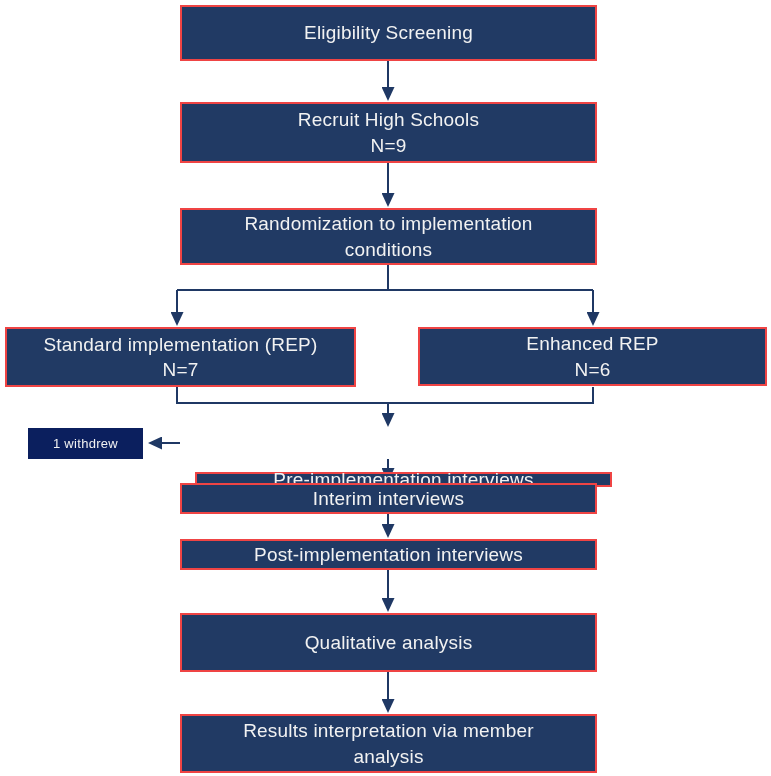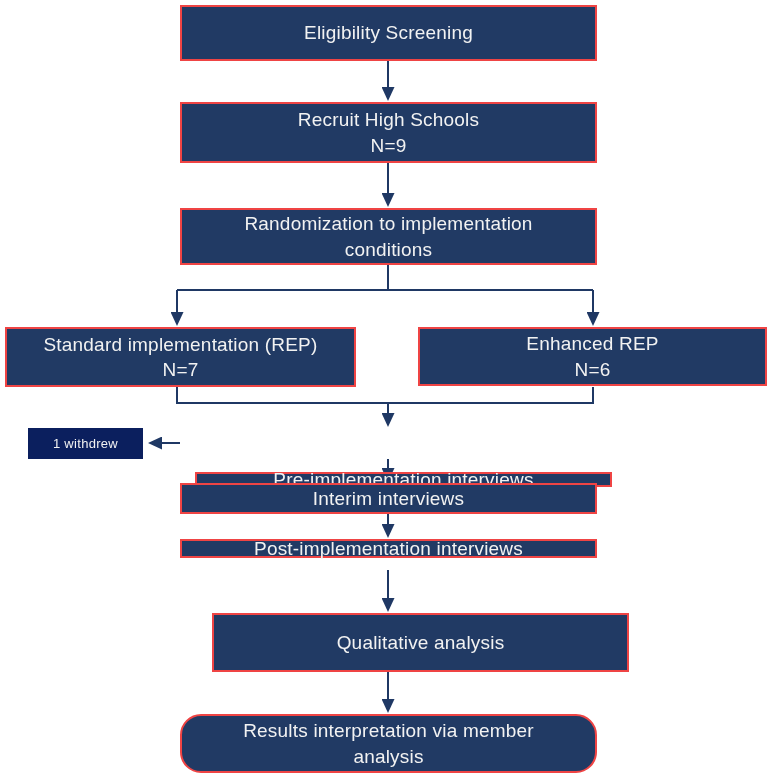--- a/index.html
+++ b/index.html
@@ -99,7 +99,7 @@
     <div>Interim interviews</div>
   </div>
 
-  <div class="node" style="left:180px;top:539px;width:417px;height:19px;">
+  <div class="node" style="left:180px;top:539px;width:417px;height:31px;">
     <div>Post-implementation interviews</div>
   </div>
 

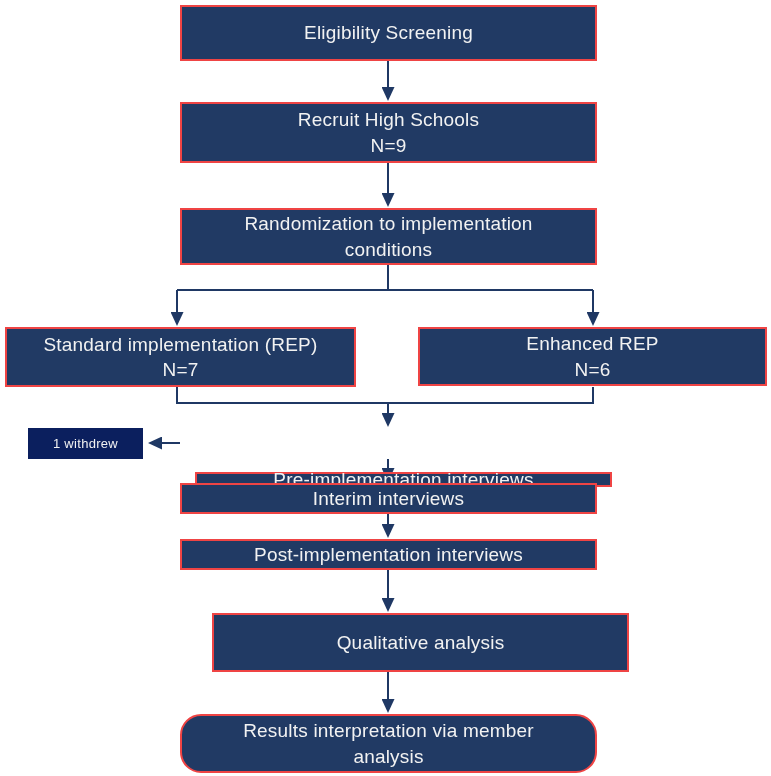--- a/index.html
+++ b/index.html
@@ -103,7 +103,7 @@
     <div>Post-implementation interviews</div>
   </div>
 
-  <div class="node" style="left:180px;top:613px;width:417px;height:59px;margin-left:32px;">
+  <div class="node" style="left:180px;top:613px;width:417px;height:59px;">
     <div>Qualitative analysis</div>
   </div>
 

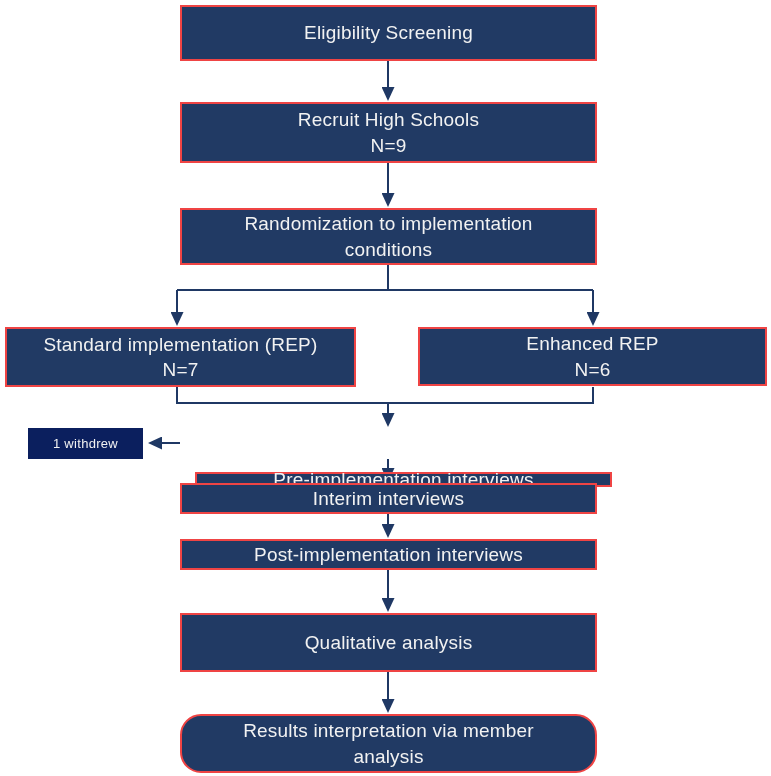--- a/index.html
+++ b/index.html
@@ -107,7 +107,7 @@
     <div>Qualitative analysis</div>
   </div>
 
-  <div class="node" style="left:180px;top:714px;width:417px;height:59px;border-radius:21px;">
+  <div class="node" style="left:180px;top:714px;width:417px;height:59px;">
     <div>Results interpretation via member</div>
     <div>analysis</div>
   </div>

